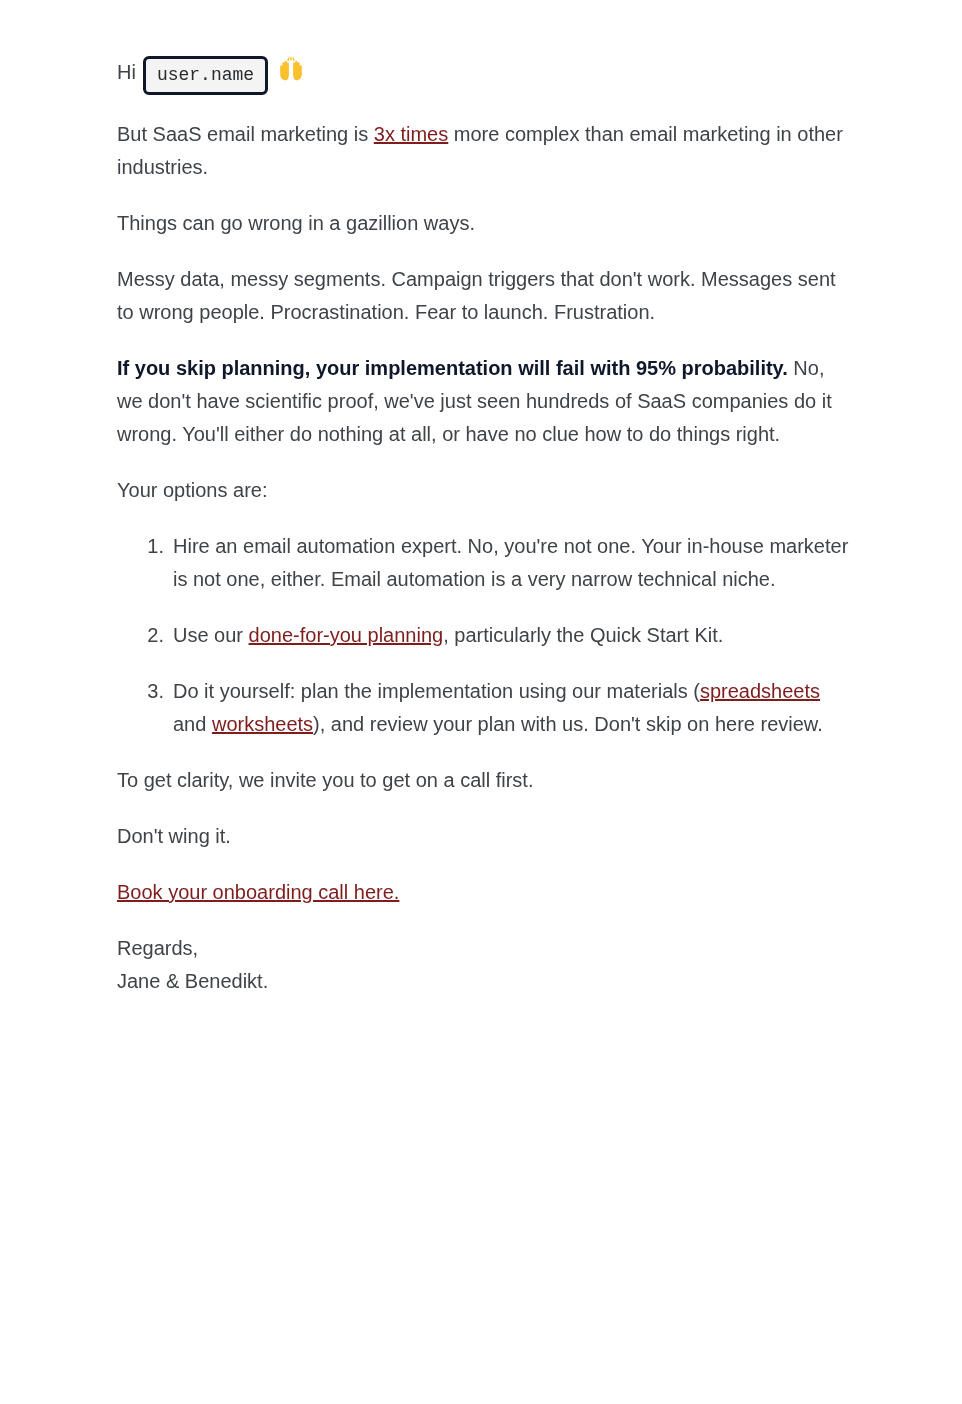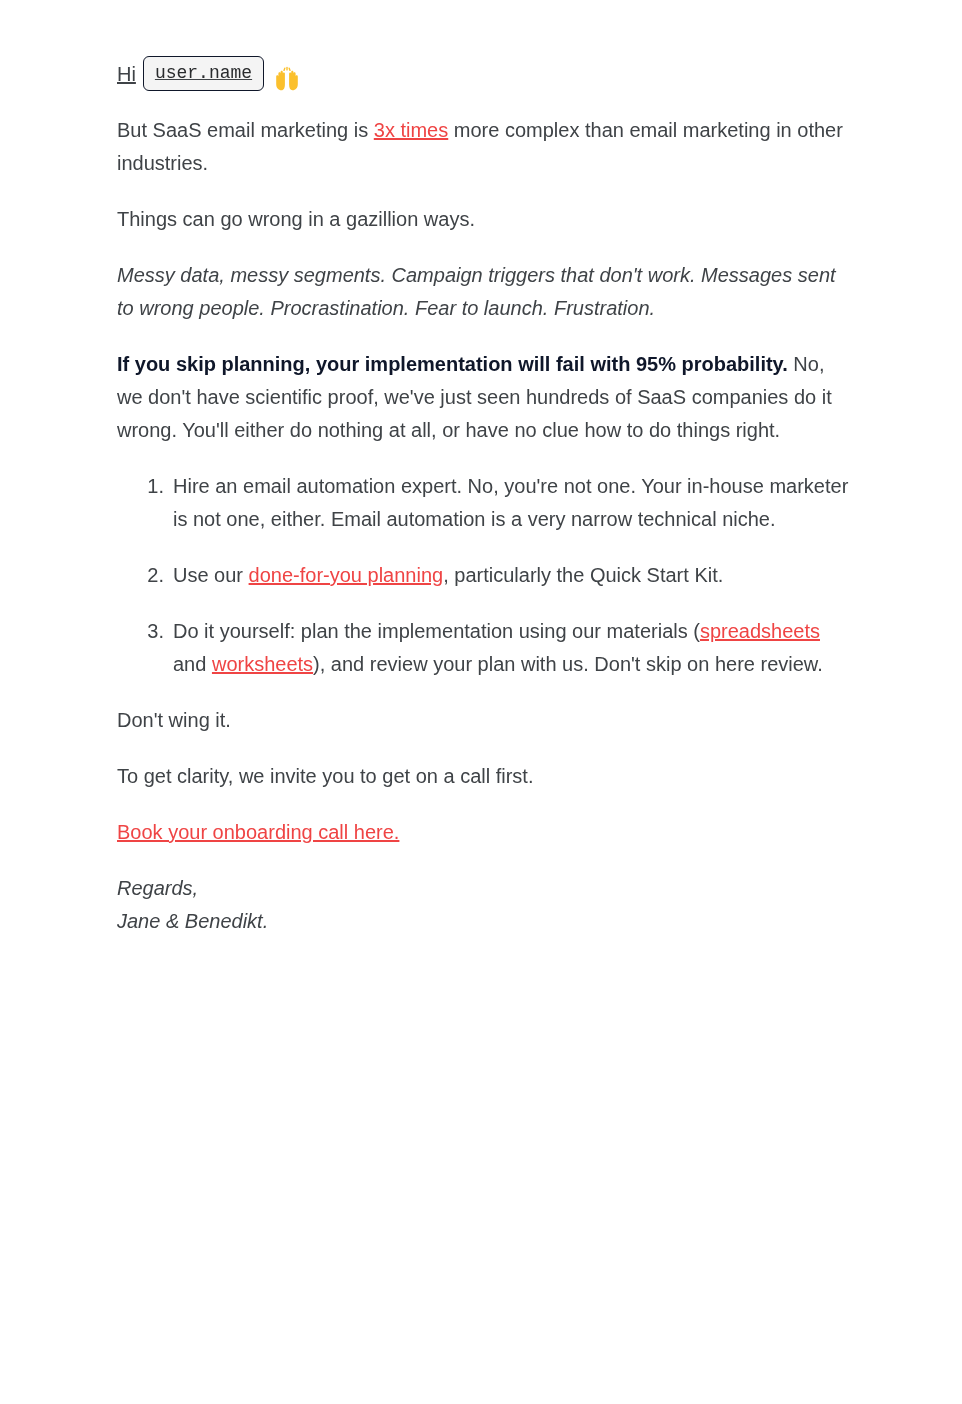--- a/index.html
+++ b/index.html
@@ -21,7 +21,7 @@
     line-height: 33px;
   }
   p { margin: 0 0 23px 0; }
-  .greeting { display: flex; align-items: flex-end; text-decoration: underline; }
+  .greeting { display: flex; align-items: flex-start; }
   .merge-pill {
     font-family: "Liberation Mono", monospace;
     font-size: 18px;

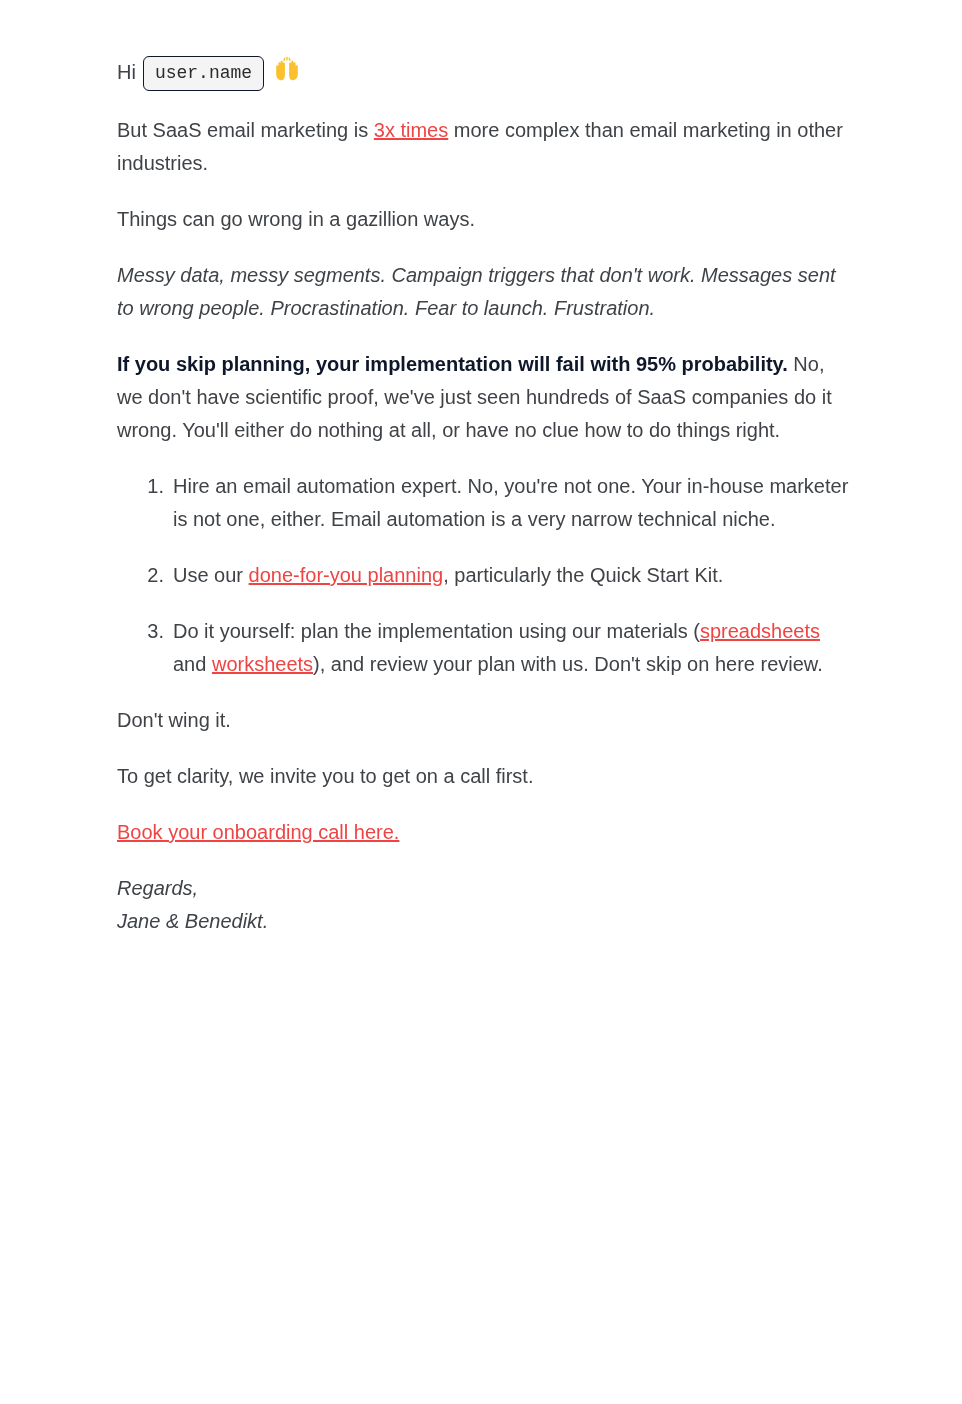--- a/index.html
+++ b/index.html
@@ -28,7 +28,7 @@
     line-height: 24px;
     color: #292b2d;
     background: #f4f4f4;
-    border: 1px solid #0f172a;
+    border: 3px solid #0f172a;
     border-radius: 6px;
     padding: 4px 11px 5px 11px;
     margin: 0 7px 0 7px;

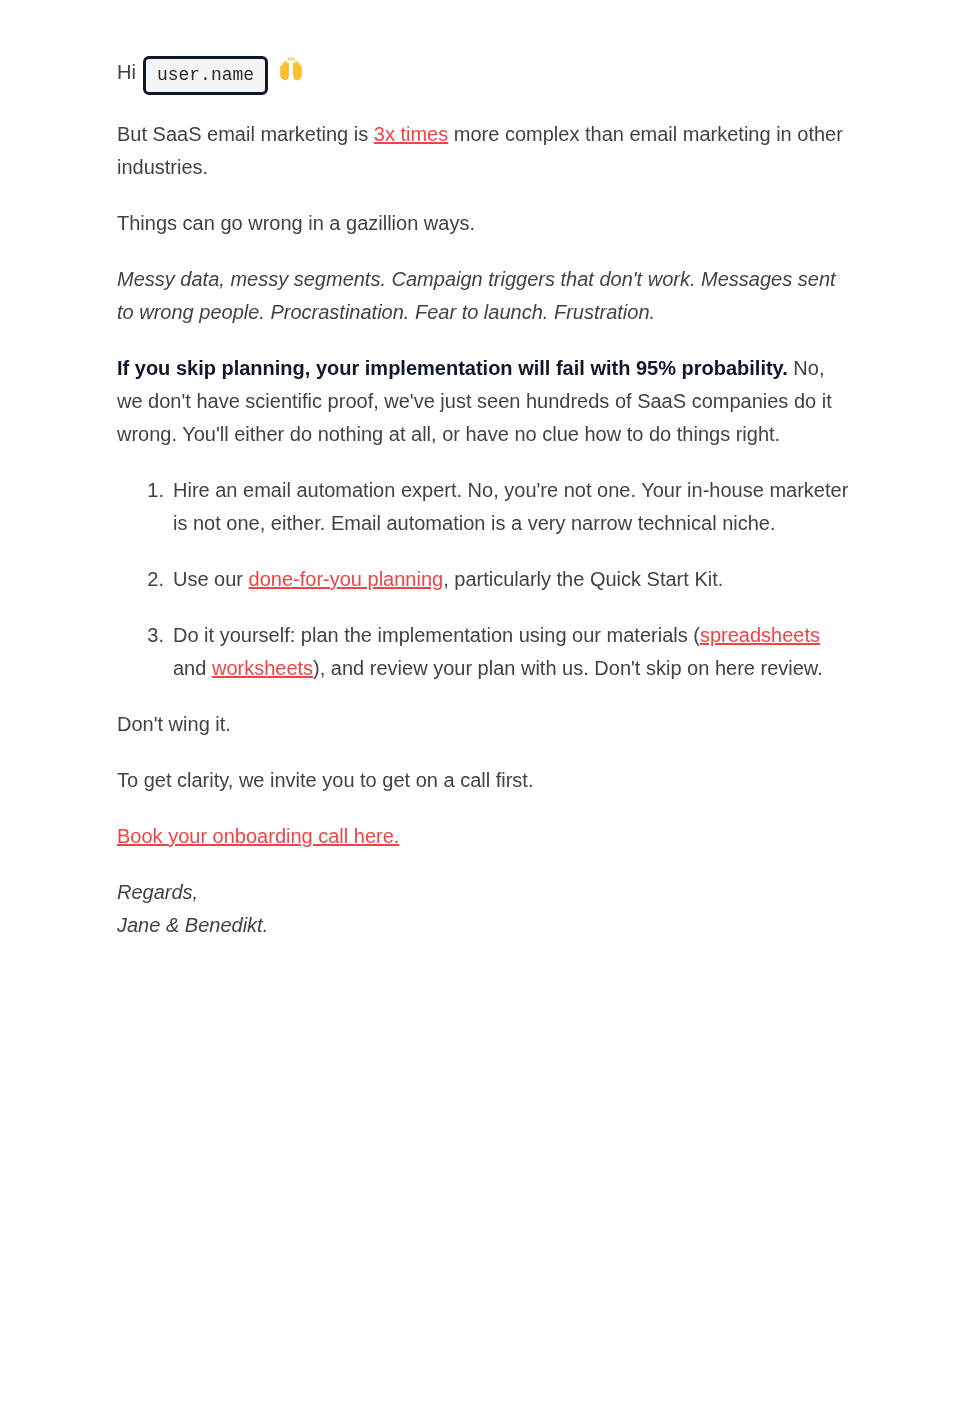--- a/index.html
+++ b/index.html
@@ -37,7 +37,7 @@
   .emoji { display: inline-block; margin-left: 2px; }
   .emoji svg { display: block; }
   a.link {
-    color: #ef4444;
+    color: #7f1d1d;
     text-decoration: underline;
   }
   .italic { font-style: italic; }

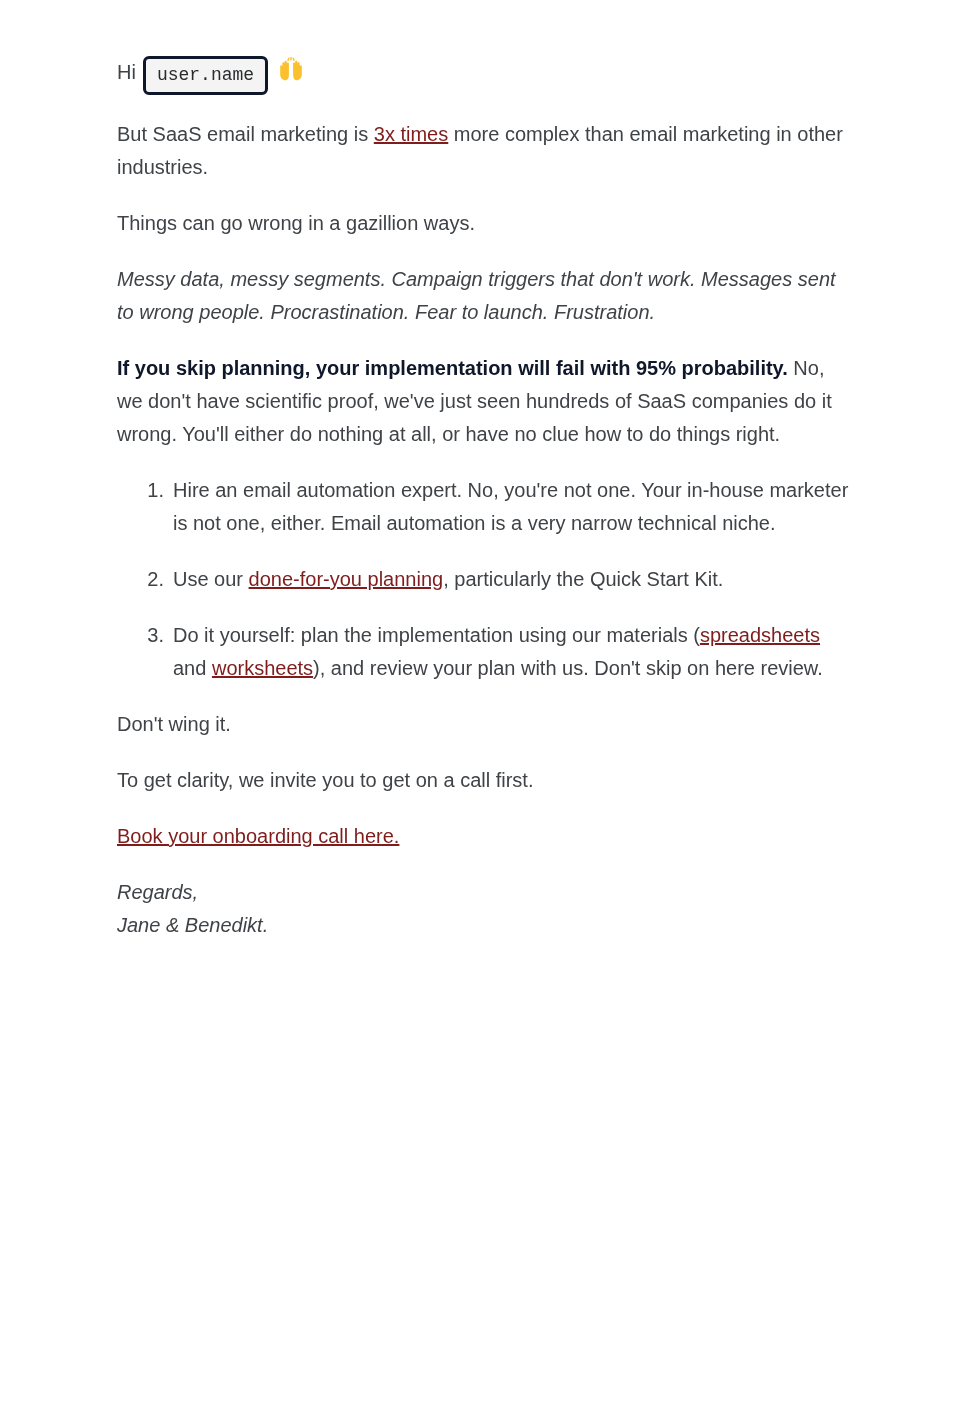--- a/index.html
+++ b/index.html
@@ -40,7 +40,7 @@
     color: #7f1d1d;
     text-decoration: underline;
   }
-  .italic { font-style: italic; }
+  .italic { }
   strong { font-weight: bold; color: #0f172a; }
   .num-list { margin: 0 0 0 0; }
   .list-item {

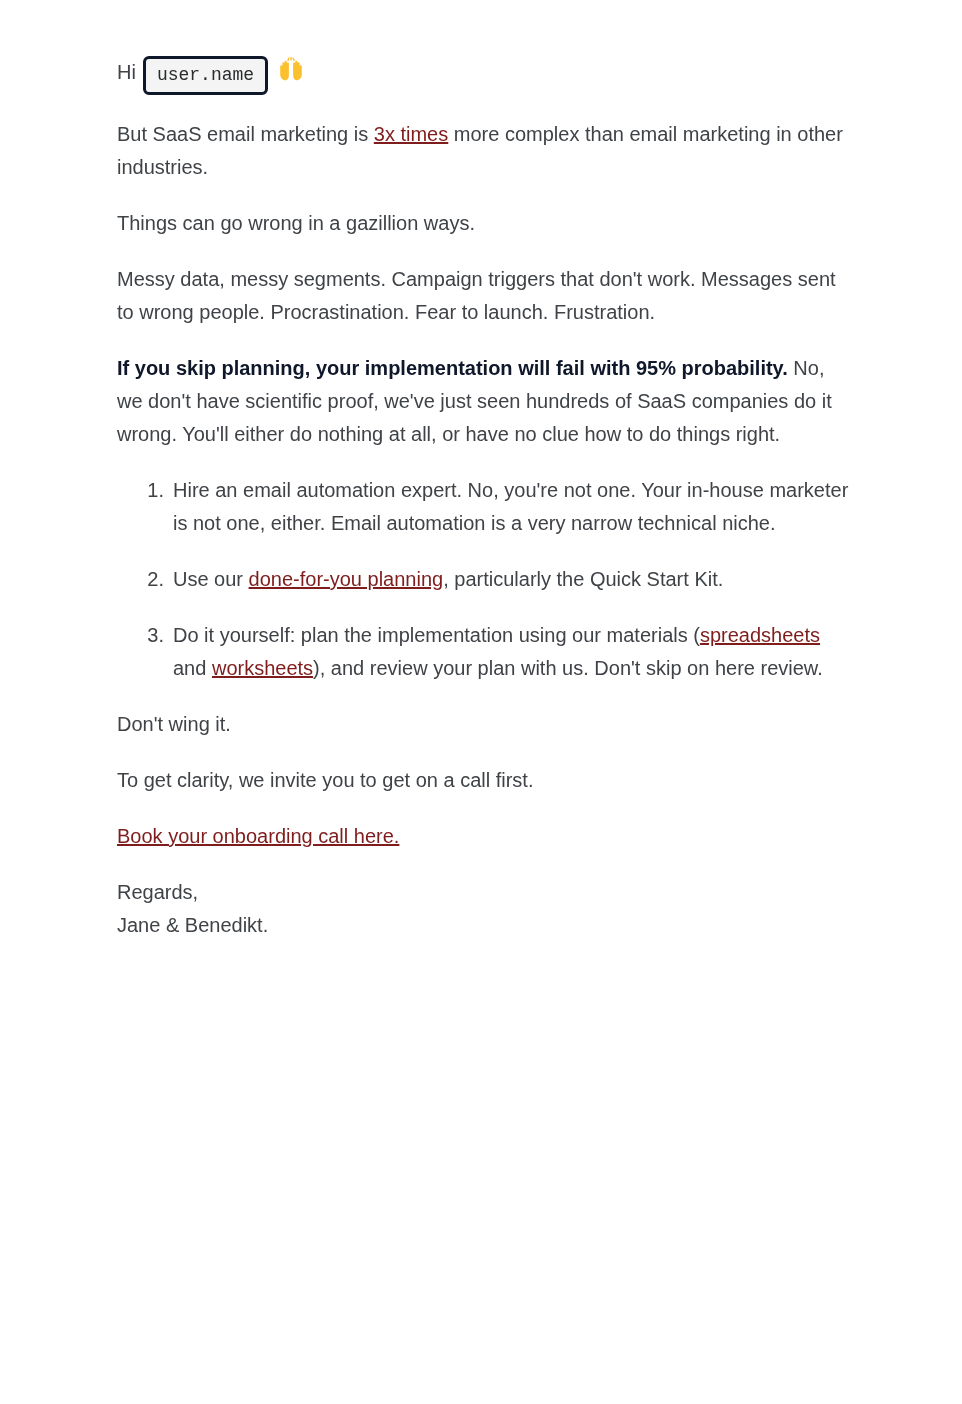--- a/index.html
+++ b/index.html
@@ -88,6 +88,7 @@
 
   <p><strong>If you skip planning, your implementation will fail with 95% probability.</strong><span> No, we don't have scientific proof, we've just seen hundreds of SaaS companies do it wrong. You'll either do nothing at all, or have no clue how to do things right.</span></p>
 
+  <p>Your options are:</p>
 
   <div class="num-list">
 

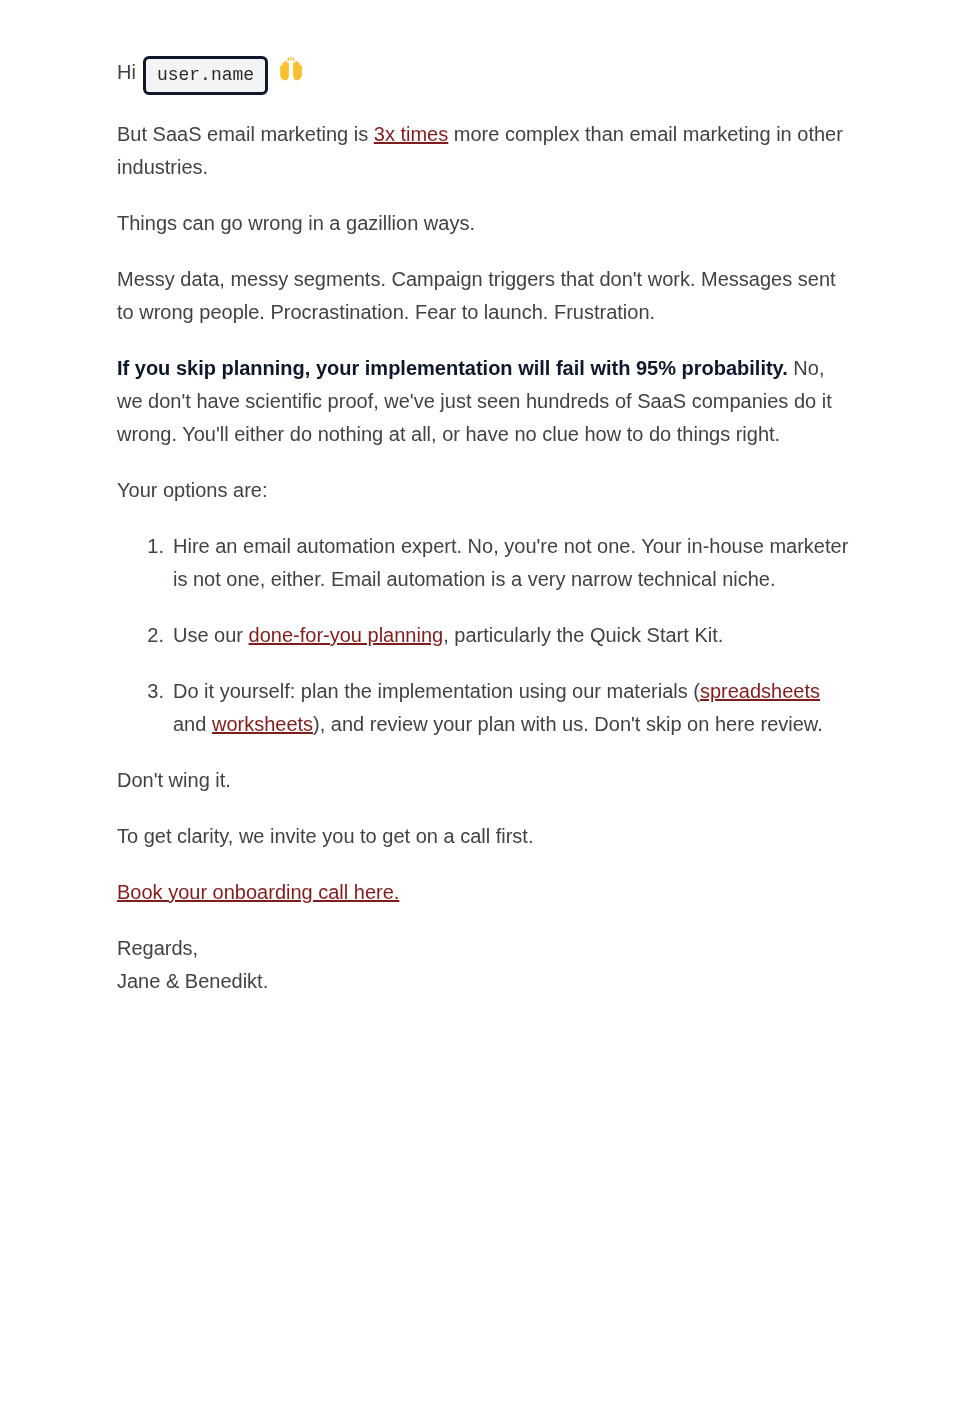--- a/index.html
+++ b/index.html
@@ -110,9 +110,9 @@
   </div>
 
 
+  <p>To get clarity, we invite you to get on a call first.</p>
+
   <p>Don't wing it.</p>
-
-  <p>To get clarity, we invite you to get on a call first.</p>
 
   <p><a href="#" class="link">Book your onboarding call here.</a></p>
 

